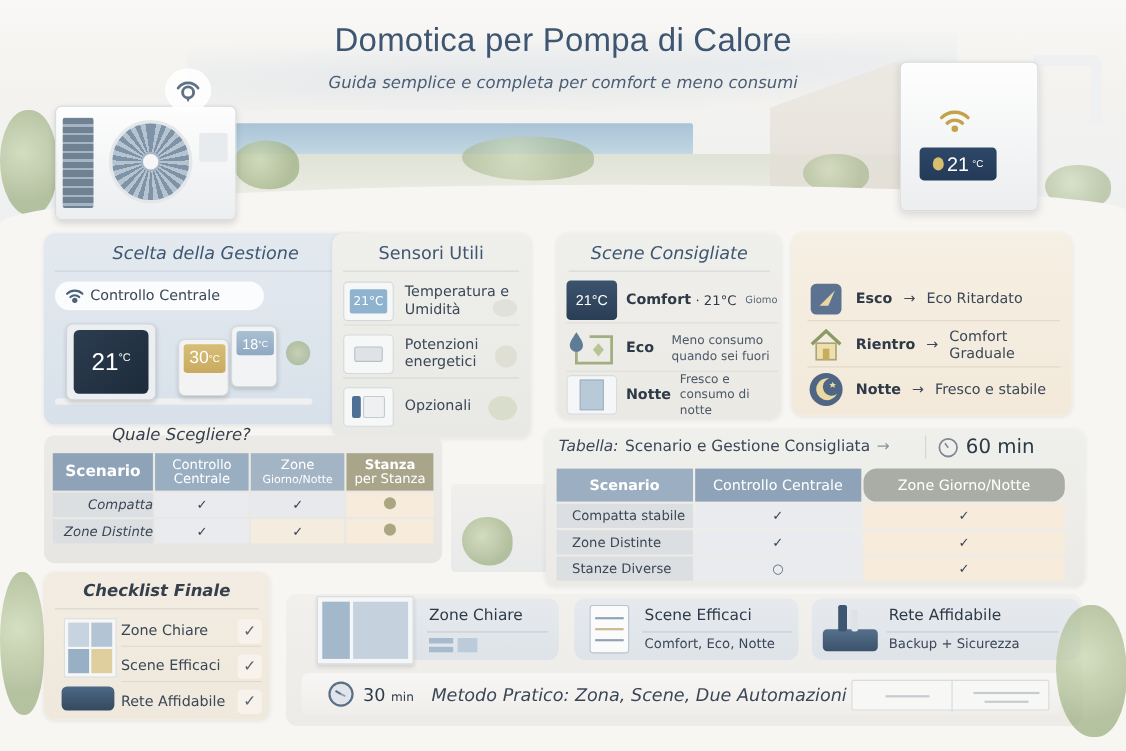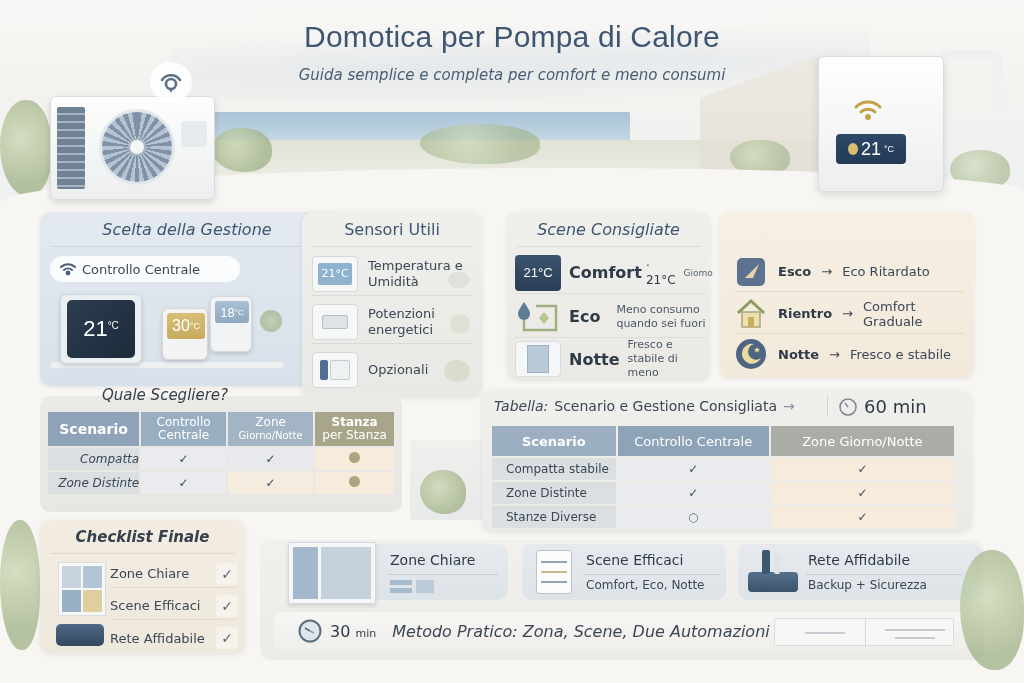--- a/index.html
+++ b/index.html
@@ -209,7 +209,7 @@
     width: 46px; height: 36px; border-radius: 4px; flex-shrink: 0;
     display: flex; align-items: center; justify-content: center;
   }
-  .scene-name { font-size: 16px; font-weight: bold; color: #2e3a47; }
+  .scene-name { font-size: 13px; font-weight: bold; color: #2e3a47; }
   .scene-desc { font-size: 11px; color: #4a5868; line-height: 14px; }
   .scene-sub { font-size: 9px; color: #5a6776; }
 

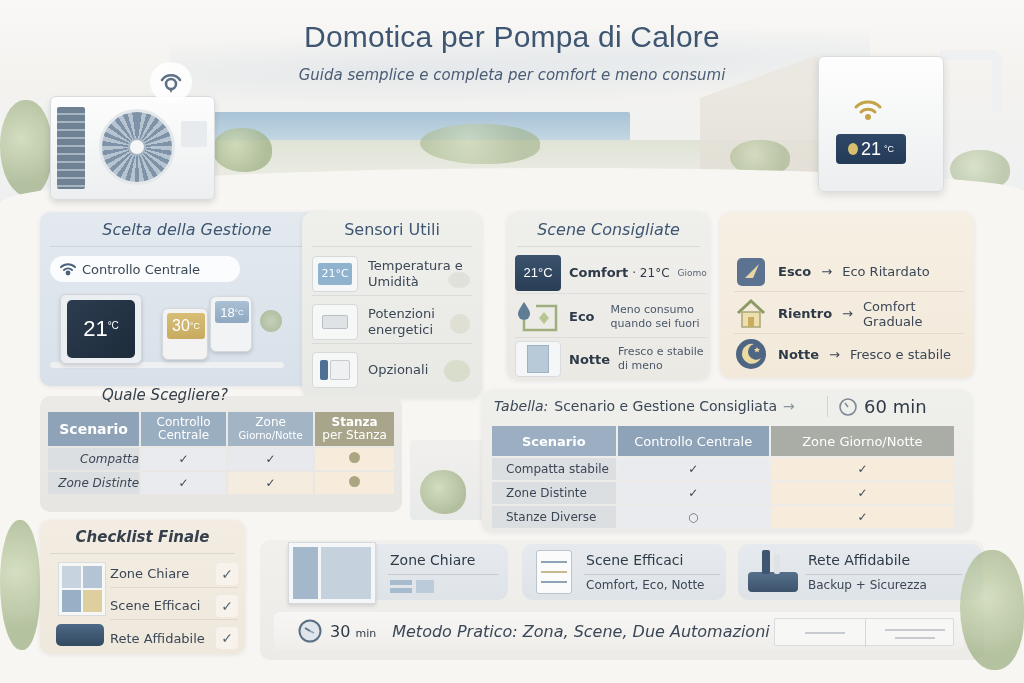--- a/index.html
+++ b/index.html
@@ -481,7 +481,7 @@
       <div style="width:22px;height:28px;background:#b8c9d8;border:1px solid #9fb2c3;"></div>
     </div>
     <span class="scene-name">Notte</span>
-    <span class="scene-desc">Fresco e stabile di meno</span>
+    <span class="scene-desc">Fresco e consumo di notte</span>
   </div>
 </div>
 

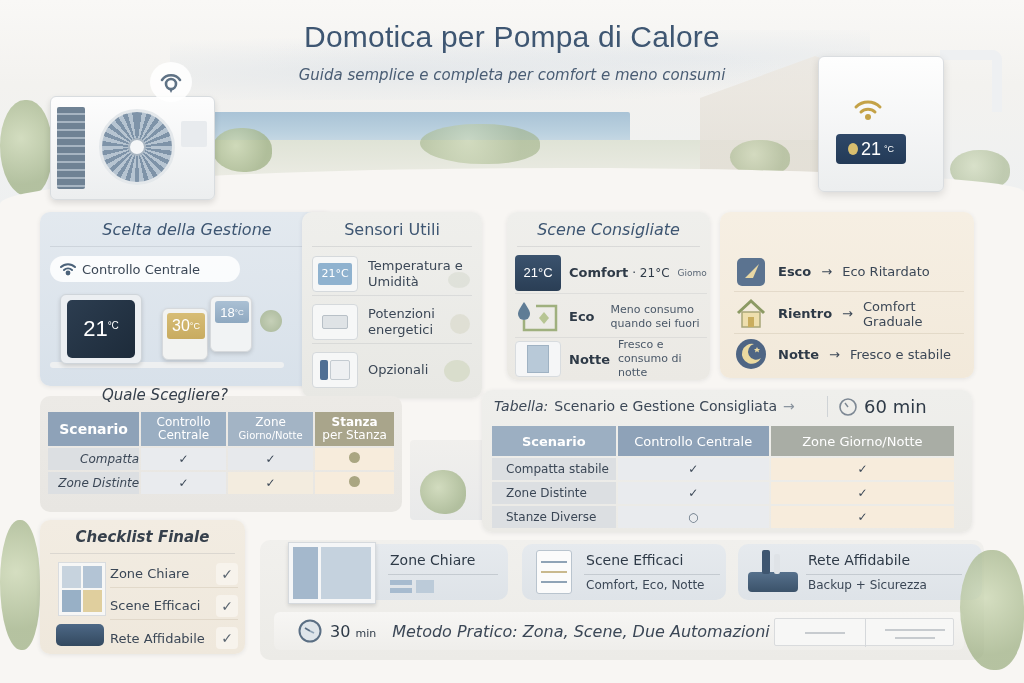--- a/index.html
+++ b/index.html
@@ -269,7 +269,7 @@
 
   
   .card-tabella {
-    left: 482px; top: 390px; width: 490px; height: 142px;
+    left: 496px; top: 390px; width: 490px; height: 142px;
     background: linear-gradient(180deg, #efefec, #ebeae6);
   }
   .tab-title {

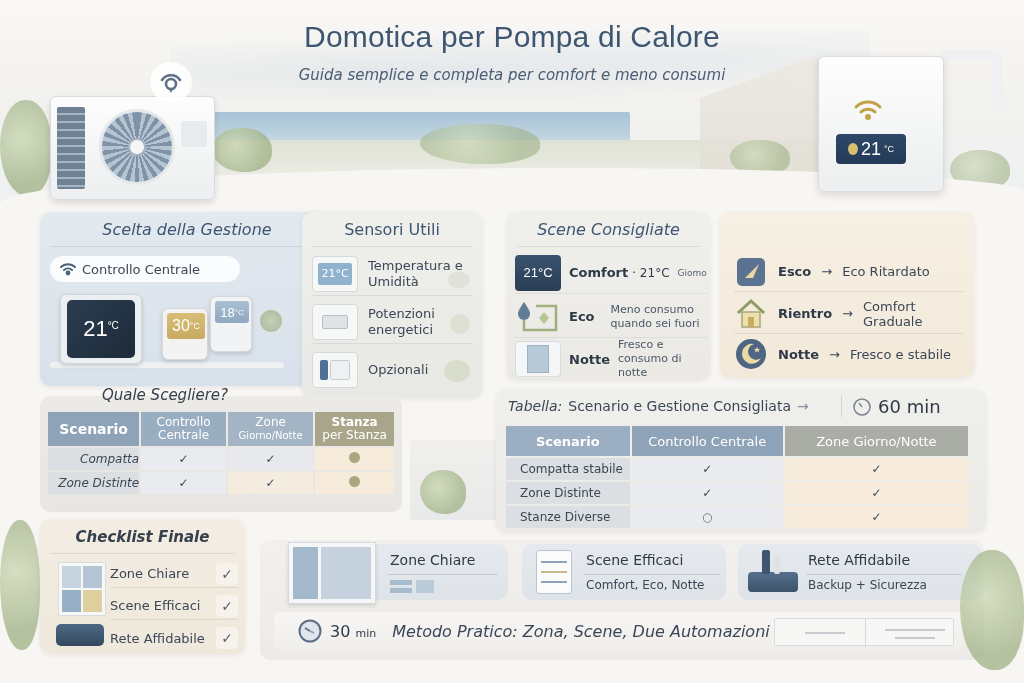--- a/index.html
+++ b/index.html
@@ -254,7 +254,7 @@
   .th-blue { background: #8ea2b8; }
   .th-blue2 { background: #9aaec2; }
   .th-olive { background: #a9a58b; }
-  .th-gray { background: #a9ada5; }
+  .th-gray { background: #a9ada5; border-radius: 12px; }
   .td-gray { background: #dcdfe2; }
   .td-light { background: #e9ebee; }
   .td-cream { background: #f3ecdf; }

